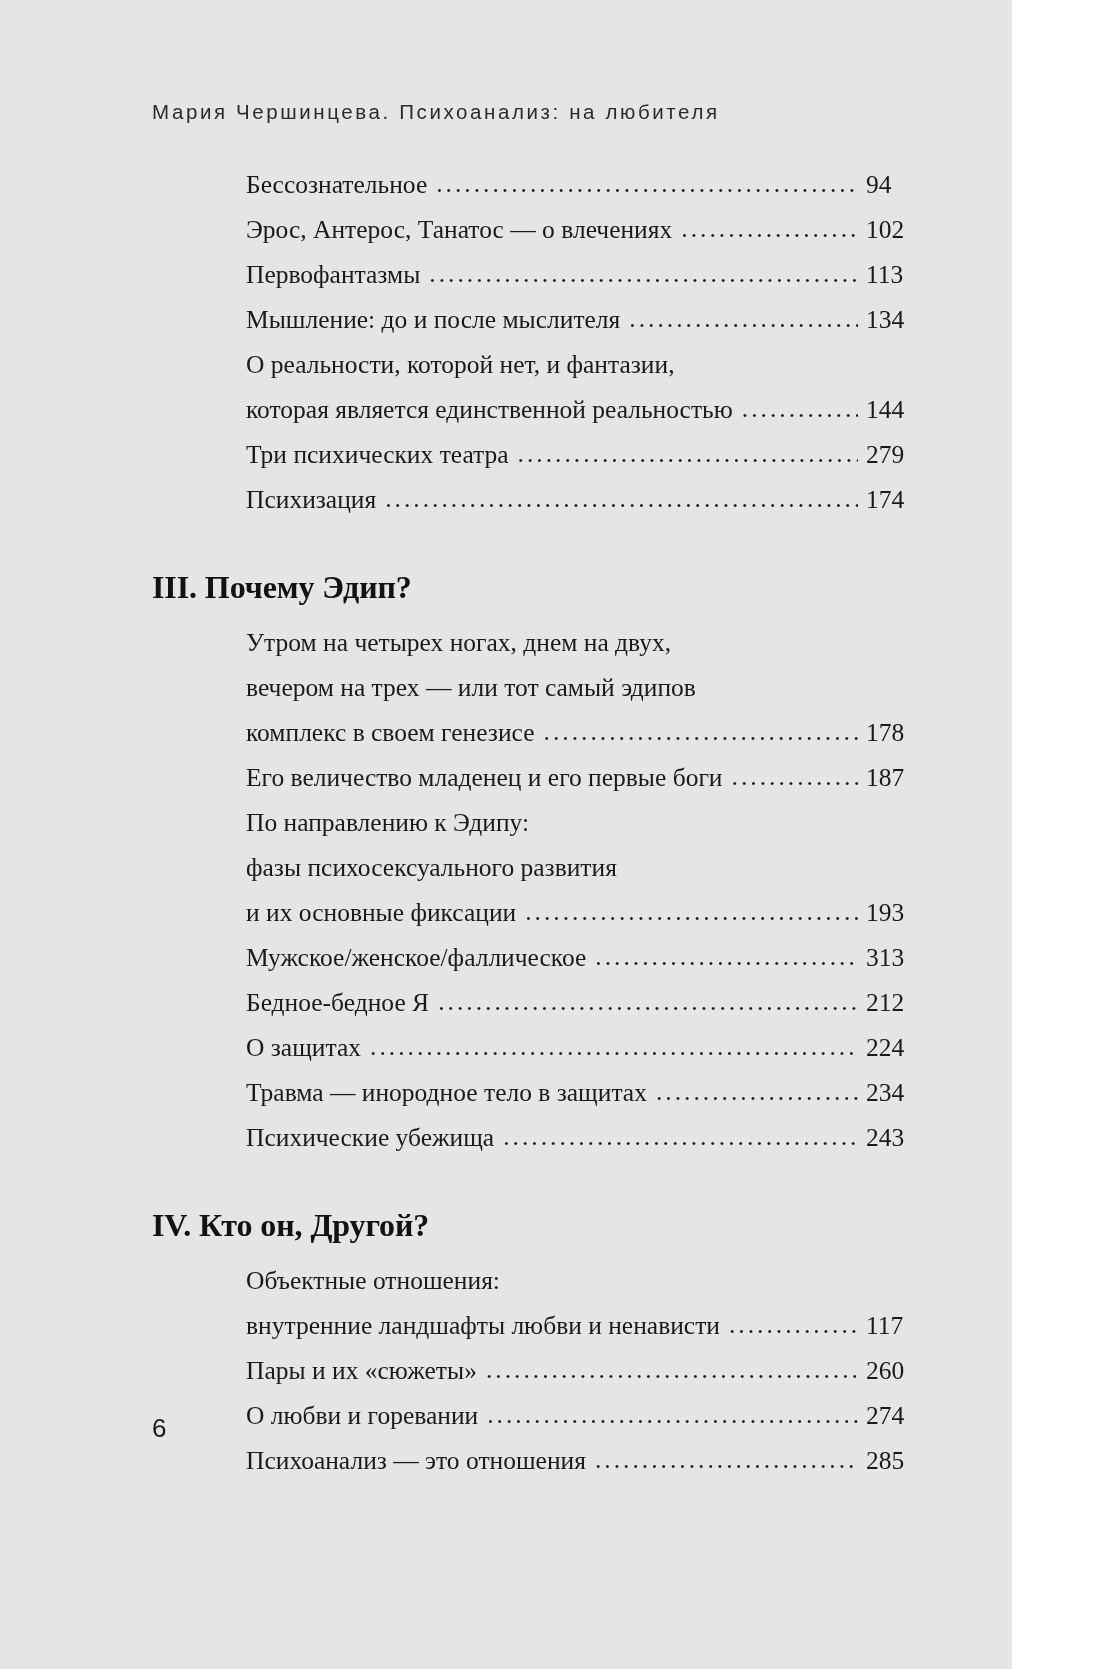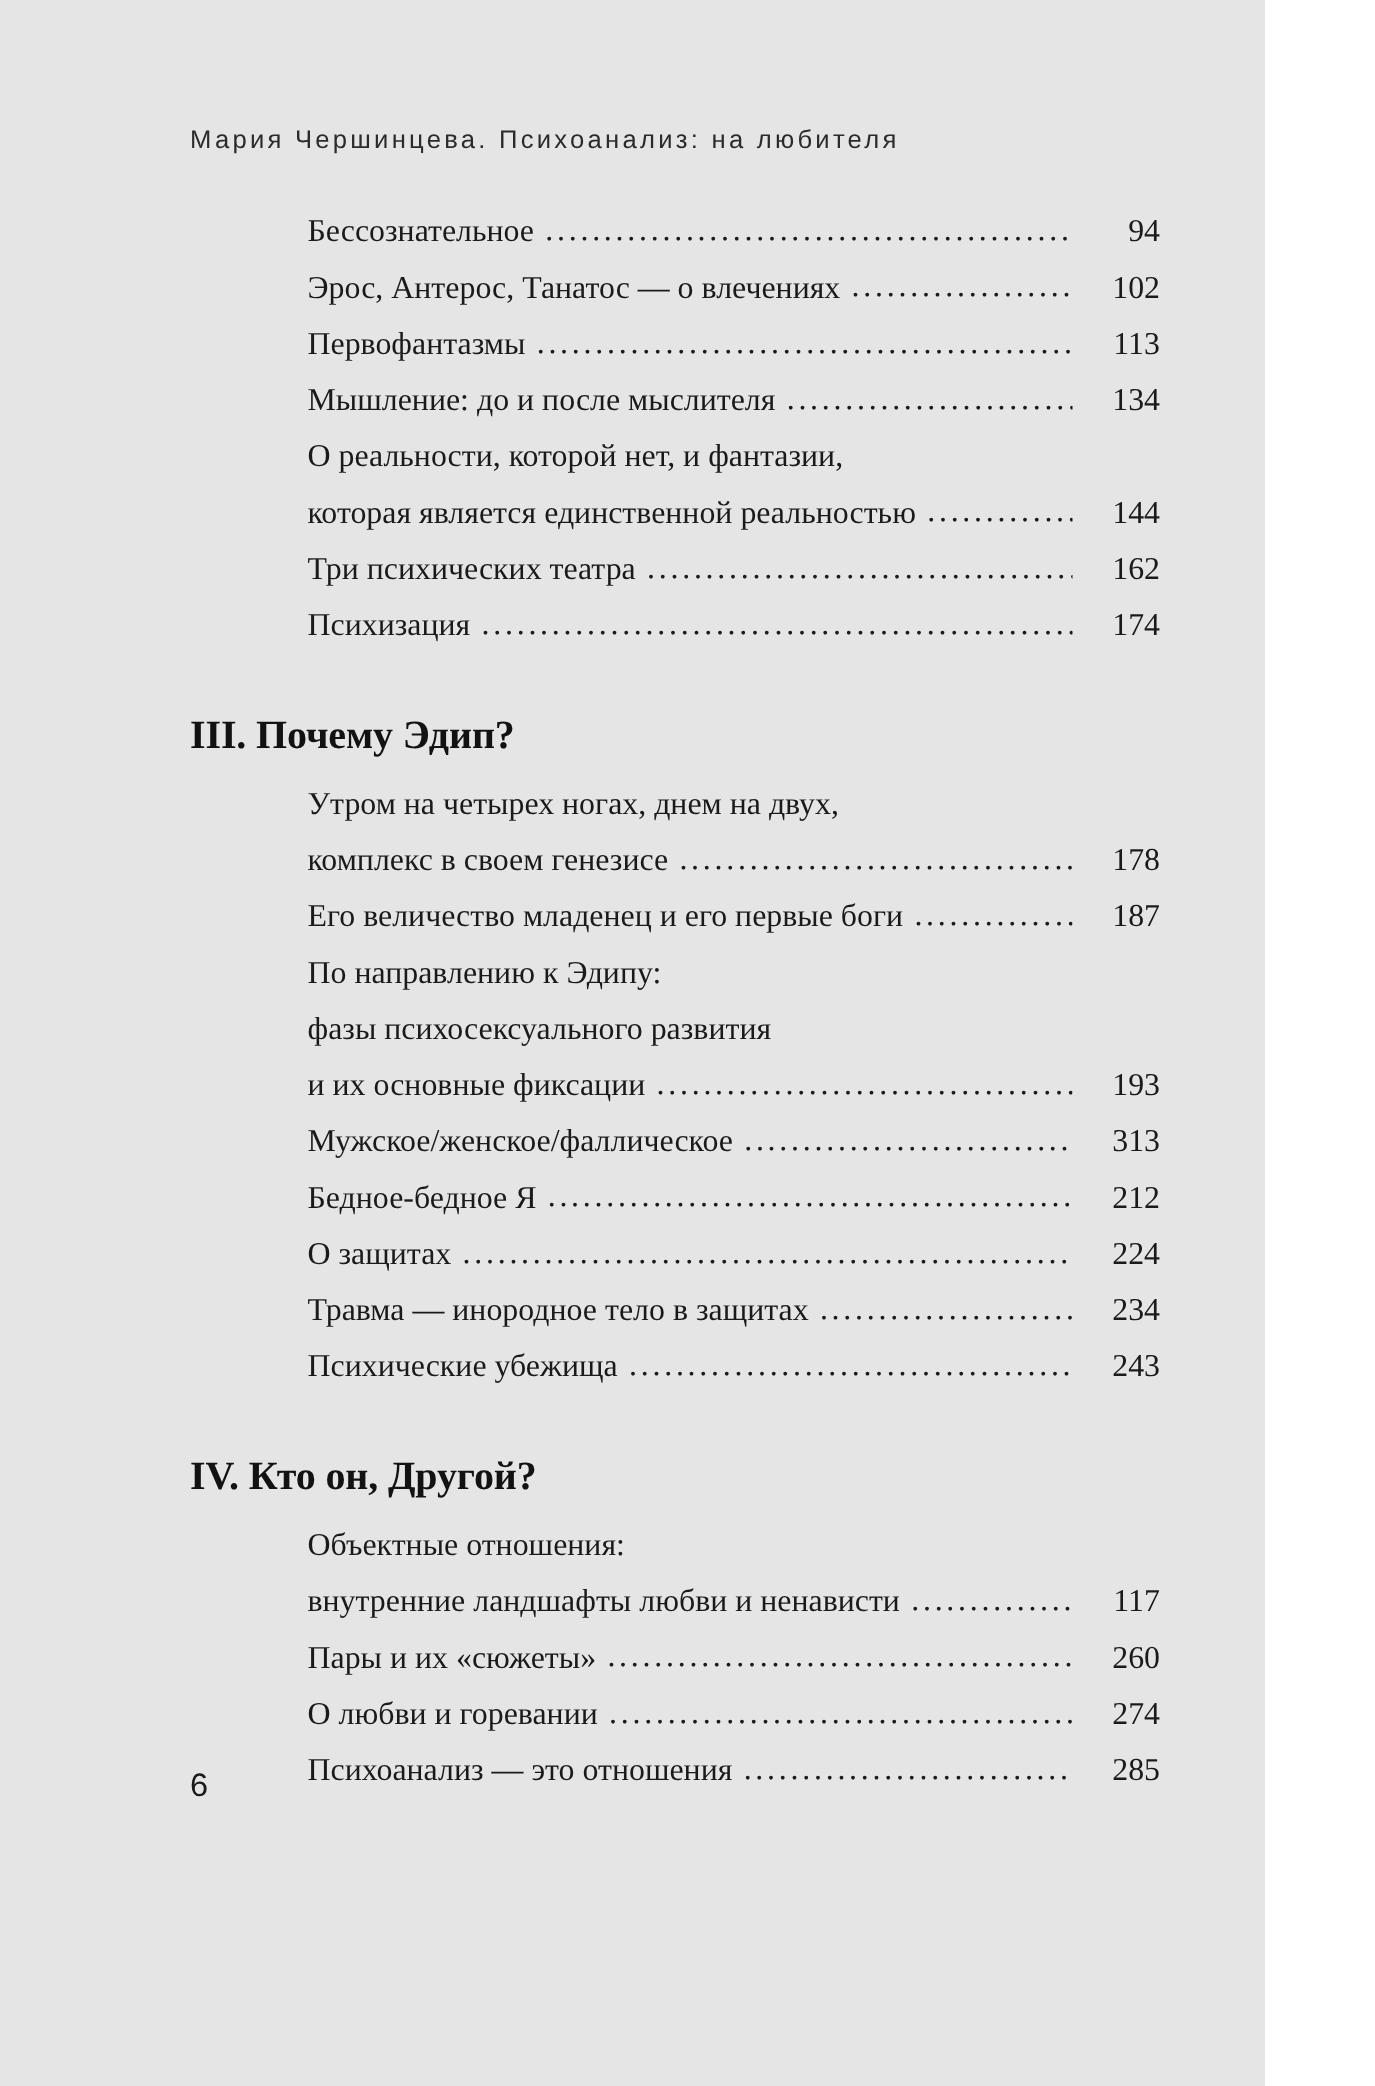--- a/index.html
+++ b/index.html
@@ -88,7 +88,7 @@
   .page-num {
     flex: 0 0 auto;
     width: 62px;
-    text-align: right;
+    text-align: left;
     font-size: 25.5px;
     padding-left: 8px;
   }

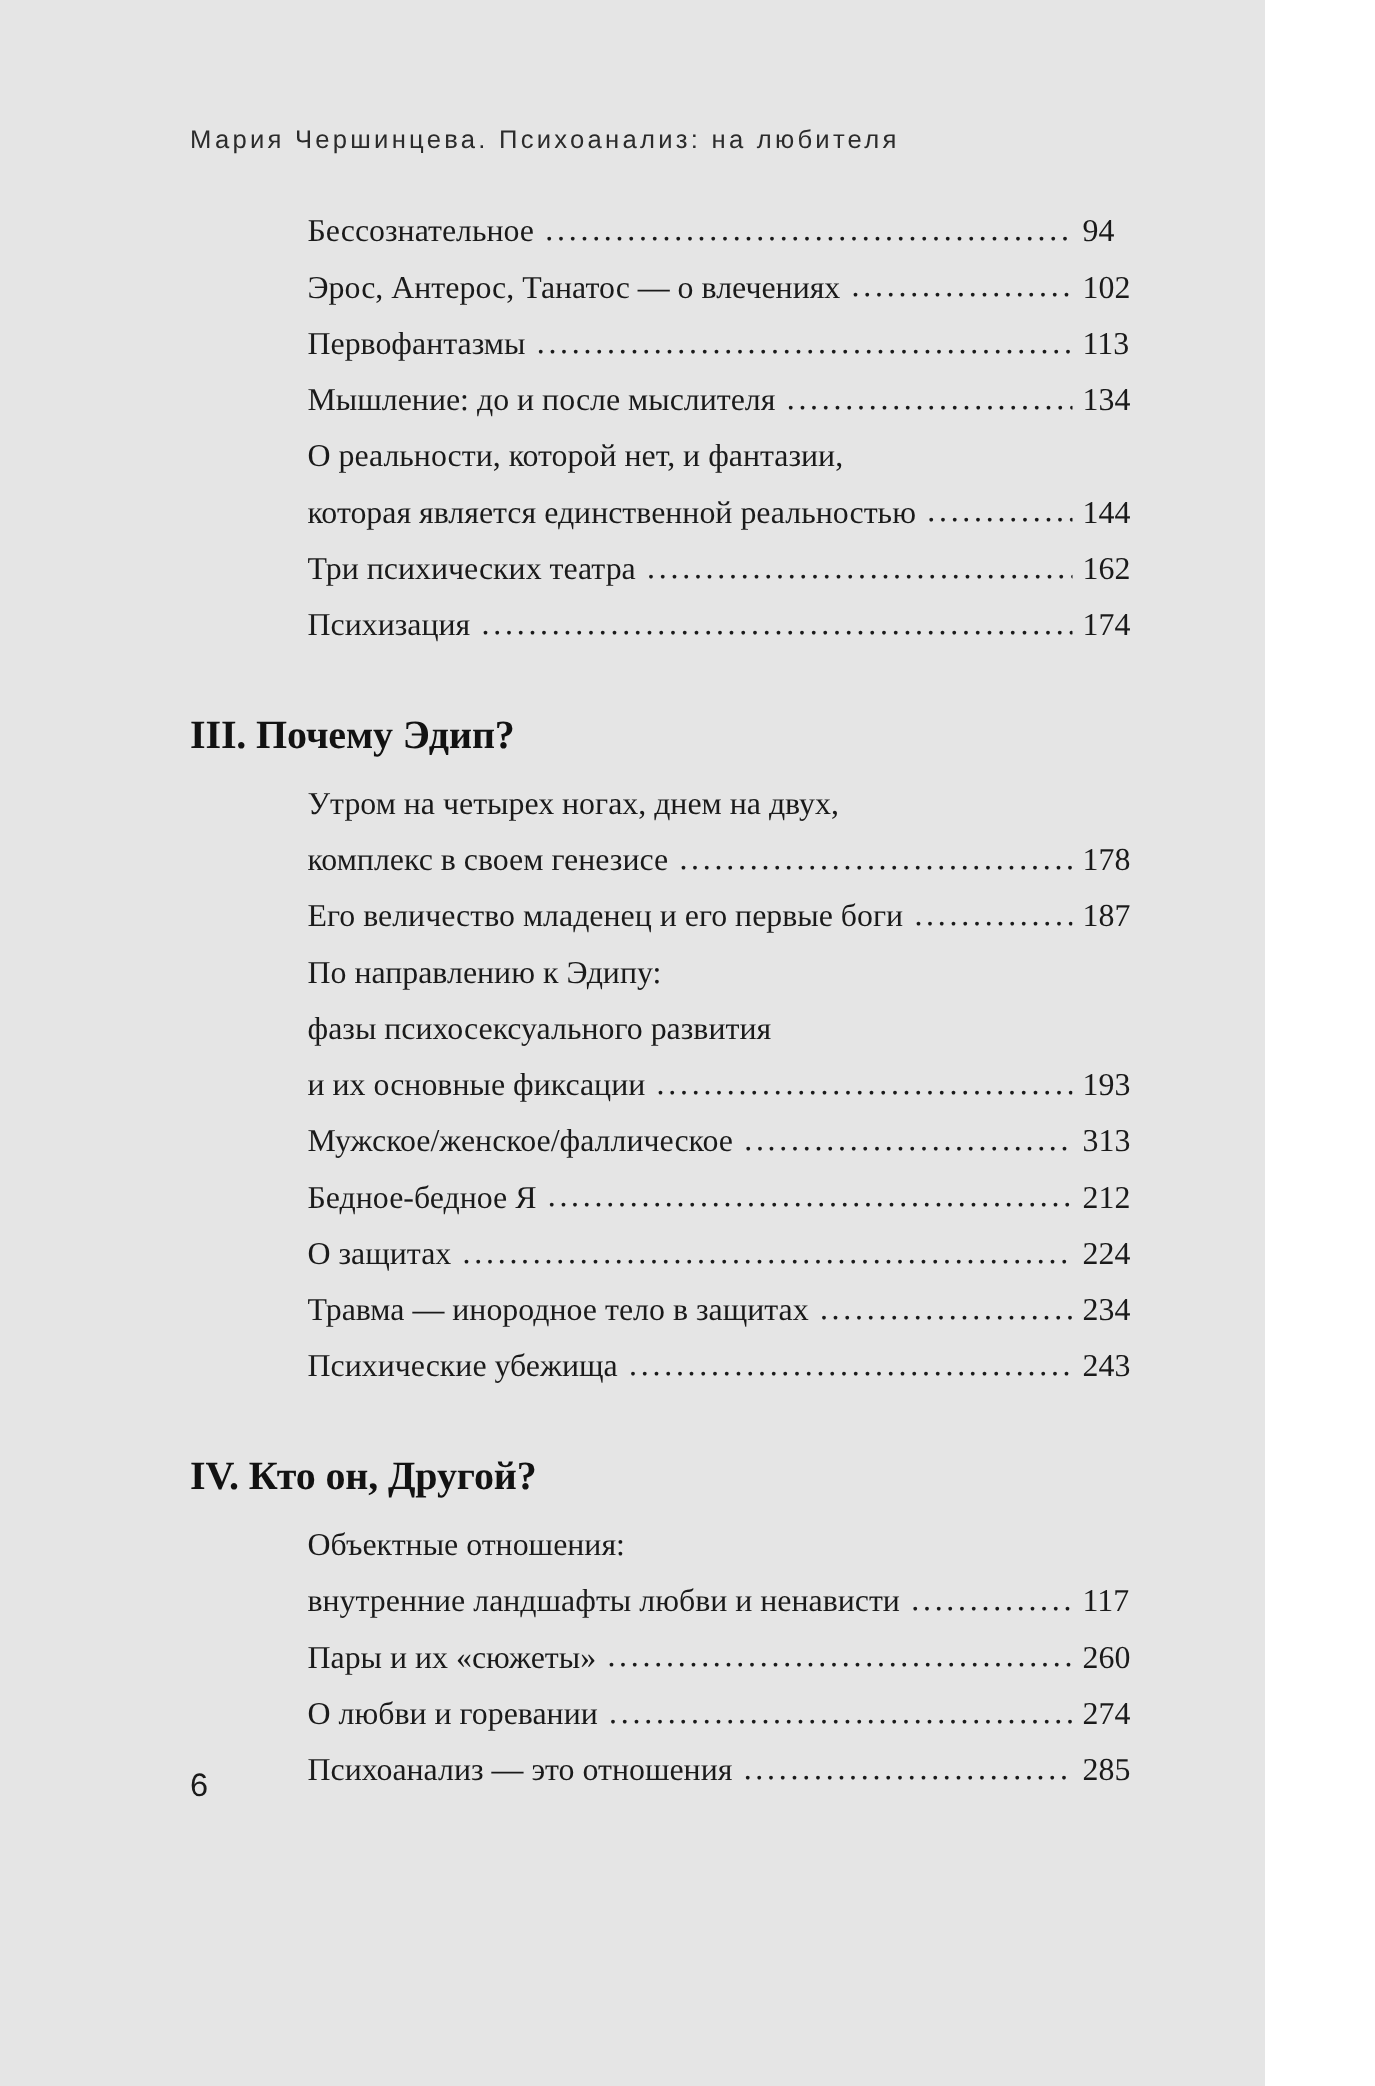--- a/index.html
+++ b/index.html
@@ -154,7 +154,7 @@
         <div class="toc-line">
           <span class="toc-title">Три психических театра</span>
           <span class="leaders"></span>
-          <span class="page-num">162</span>
+          <span class="page-num">279</span>
         </div>
       </div>
       <div class="toc-entry">

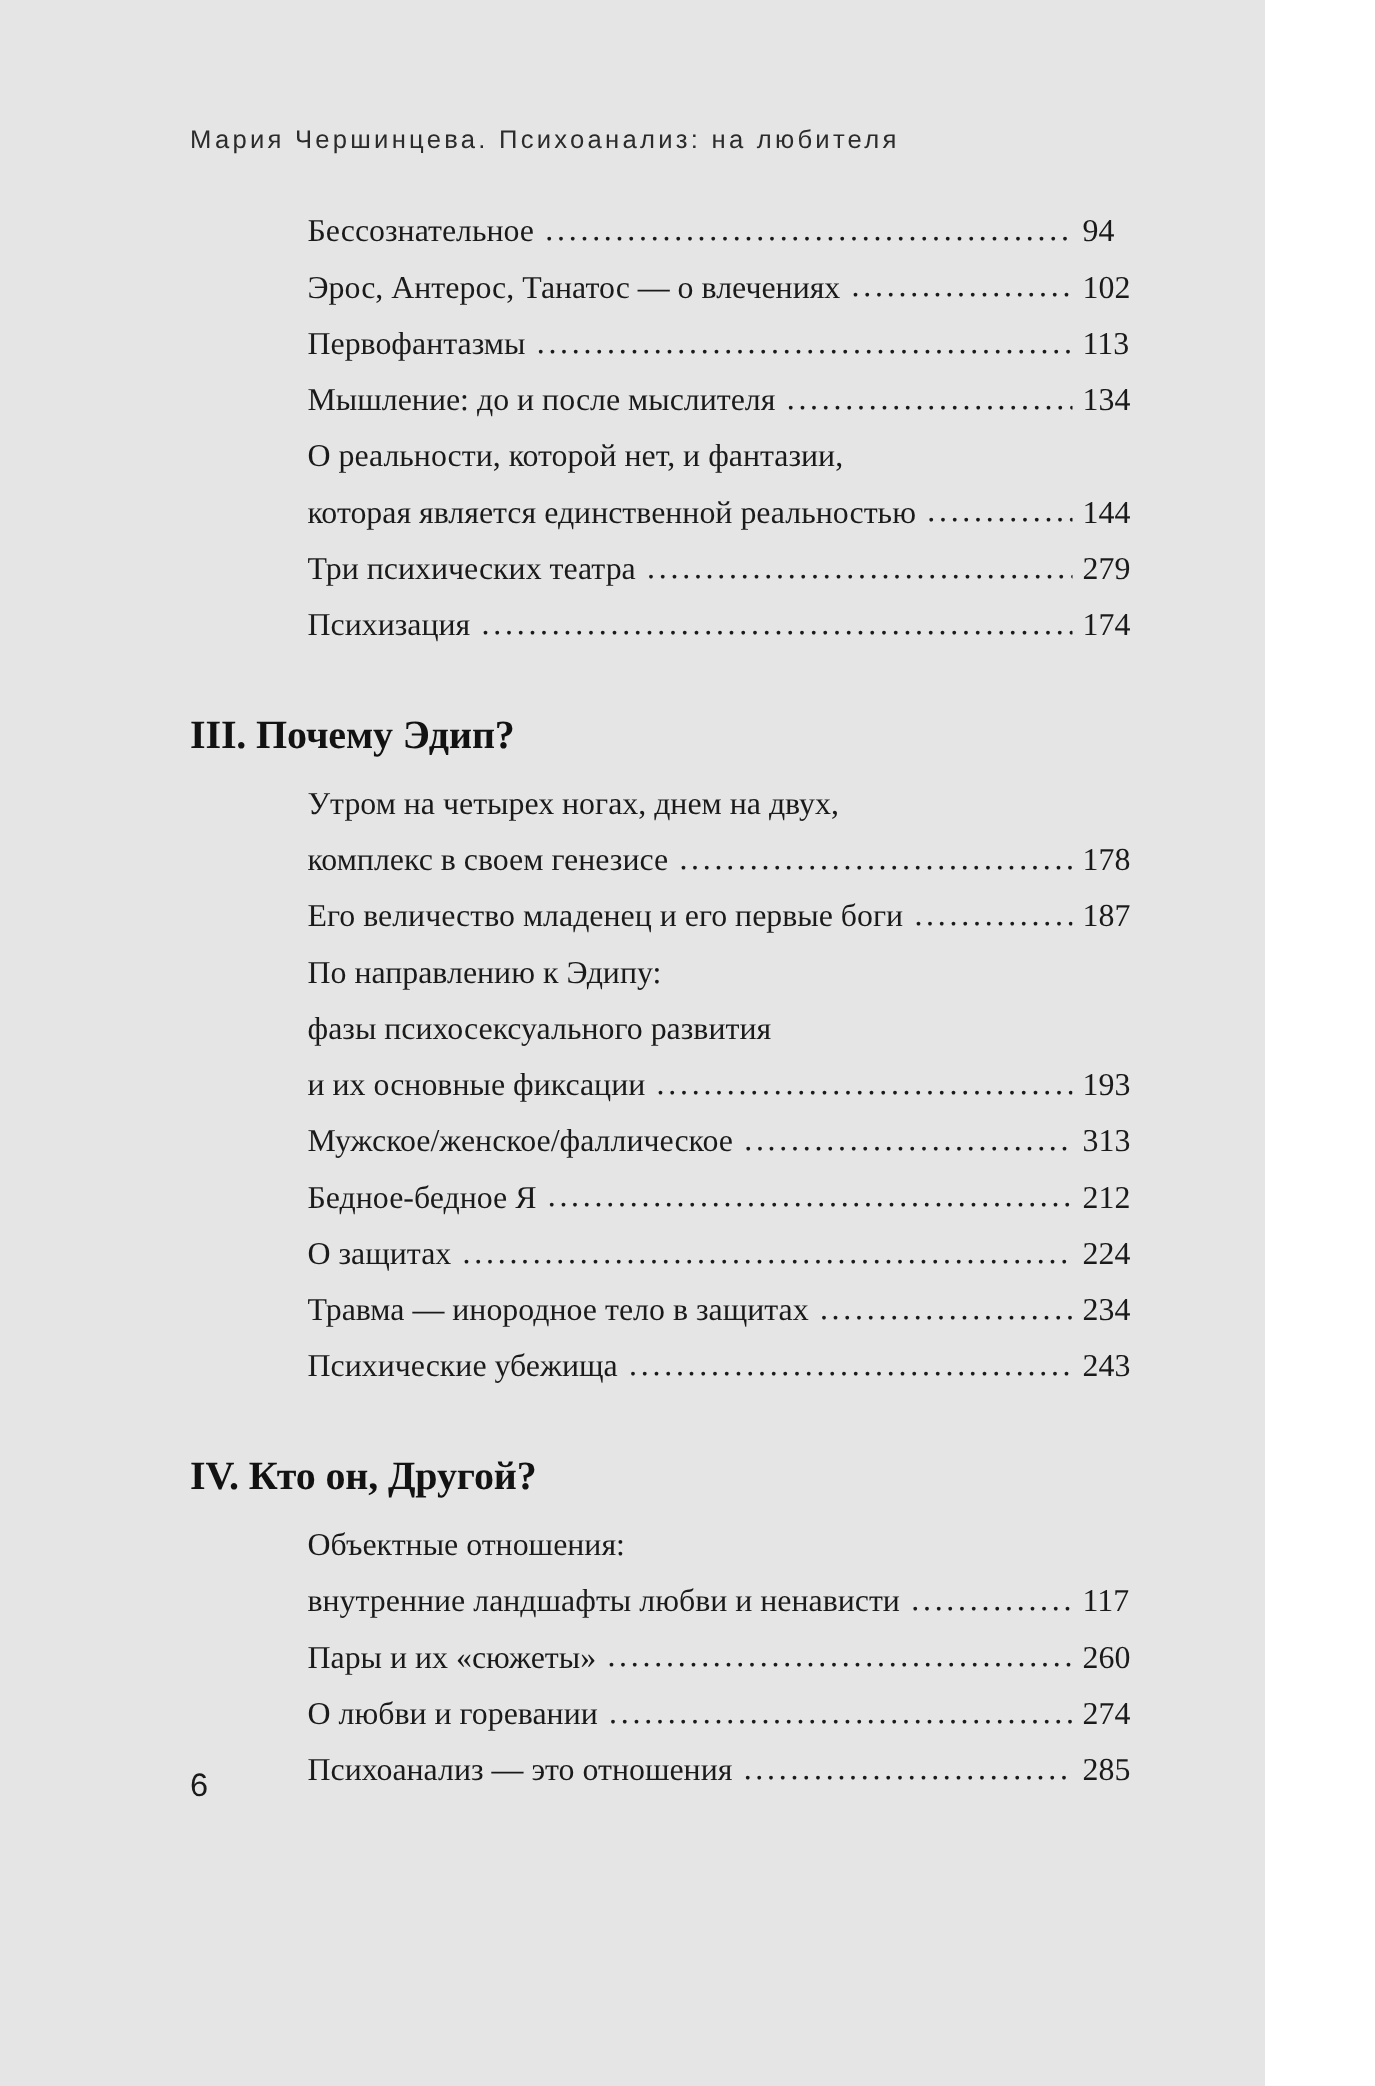--- a/index.html
+++ b/index.html
@@ -171,6 +171,9 @@
         <div class="toc-line plain">
           <span class="toc-title">Утром на четырех ногах, днем на двух,</span>
         </div>
+        <div class="toc-line plain">
+          <span class="toc-title">вечером на трех — или тот самый эдипов</span>
+        </div>
         <div class="toc-line">
           <span class="toc-title">комплекс в своем генезисе</span>
           <span class="leaders"></span>

